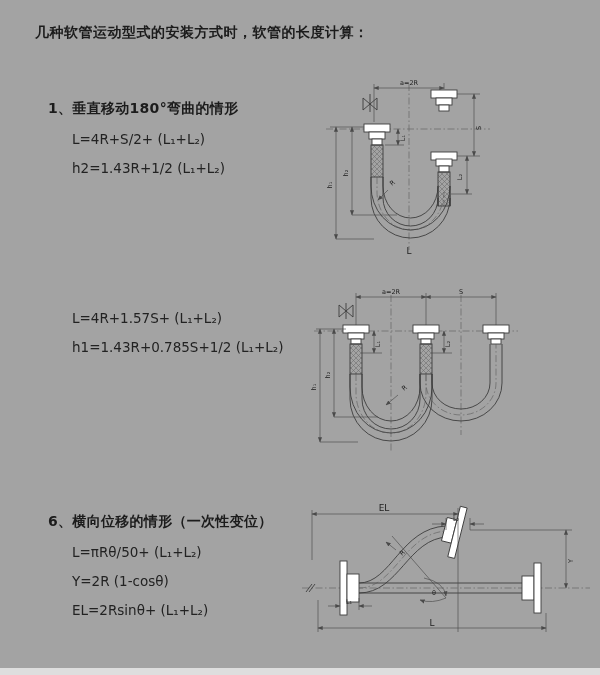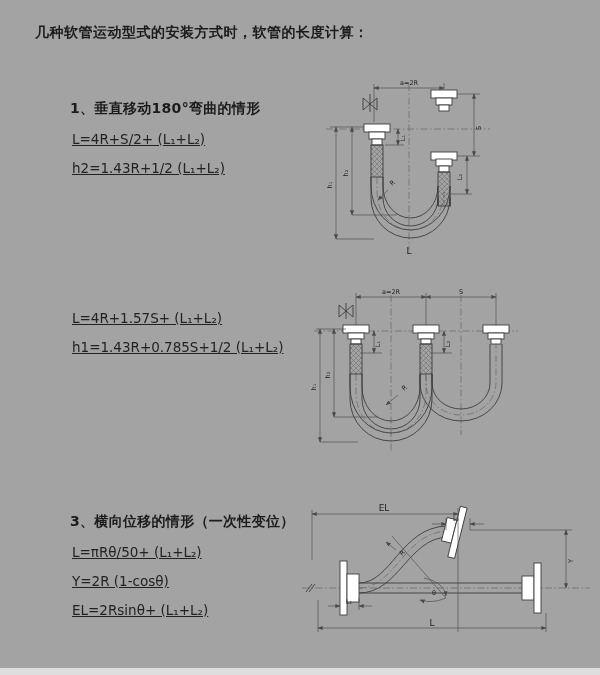--- a/index.html
+++ b/index.html
@@ -12,7 +12,7 @@
     white-space:nowrap;
   }
   .sec{position:absolute;left:48px;width:300px;}
-  .sec-heading{font-size:14px;font-weight:bold;white-space:nowrap;letter-spacing:0.3px;margin-left:22px;}
+  .sec-heading{font-size:14px;font-weight:bold;white-space:nowrap;letter-spacing:0.3px;}
   .formula{font-size:13.5px;margin-left:24px;white-space:nowrap;color:#222;text-decoration:underline;}
   .f-row{height:29px;display:flex;align-items:flex-end;}
   .diag{position:absolute;}

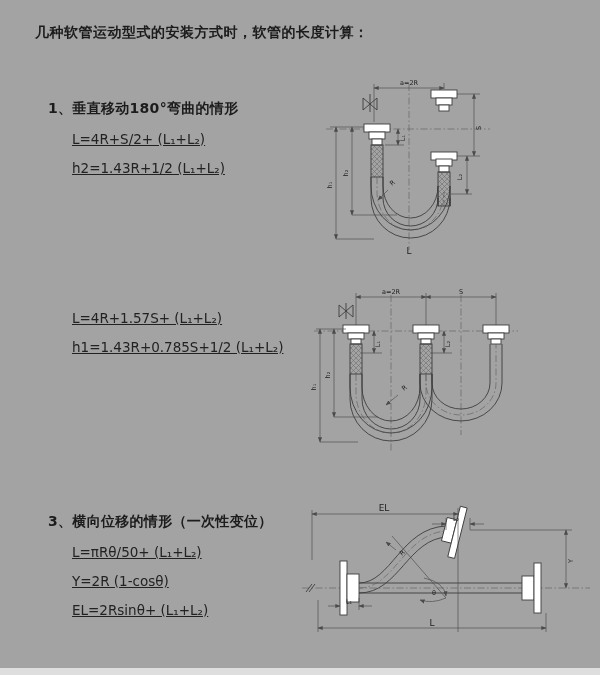--- a/index.html
+++ b/index.html
@@ -13,7 +13,7 @@
   }
   .sec{position:absolute;left:48px;width:300px;}
   .sec-heading{font-size:14px;font-weight:bold;white-space:nowrap;letter-spacing:0.3px;}
-  .formula{font-size:13.5px;margin-left:24px;white-space:nowrap;color:#222;text-decoration:underline;}
+  .formula{font-size:13.5px;margin-left:24px;white-space:nowrap;color:#222;}
   .f-row{height:29px;display:flex;align-items:flex-end;}
   .diag{position:absolute;}
   .ln{stroke:#3d3d3d;stroke-width:0.9;fill:none;}

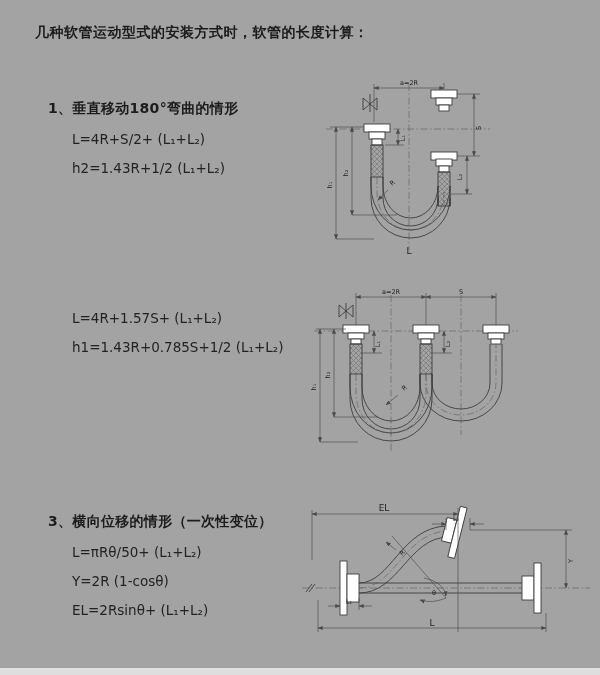--- a/index.html
+++ b/index.html
@@ -235,7 +235,7 @@
   </svg>
 
   <section class="sec" style="top:513px;">
-    <div class="sec-heading">3、横向位移的情形（一次性变位）</div>
+    <div class="sec-heading">6、横向位移的情形（一次性变位）</div>
     <div class="f-row">
         <div class="formula">L=πRθ/50+ (L₁+L₂)</div>
       </div>

